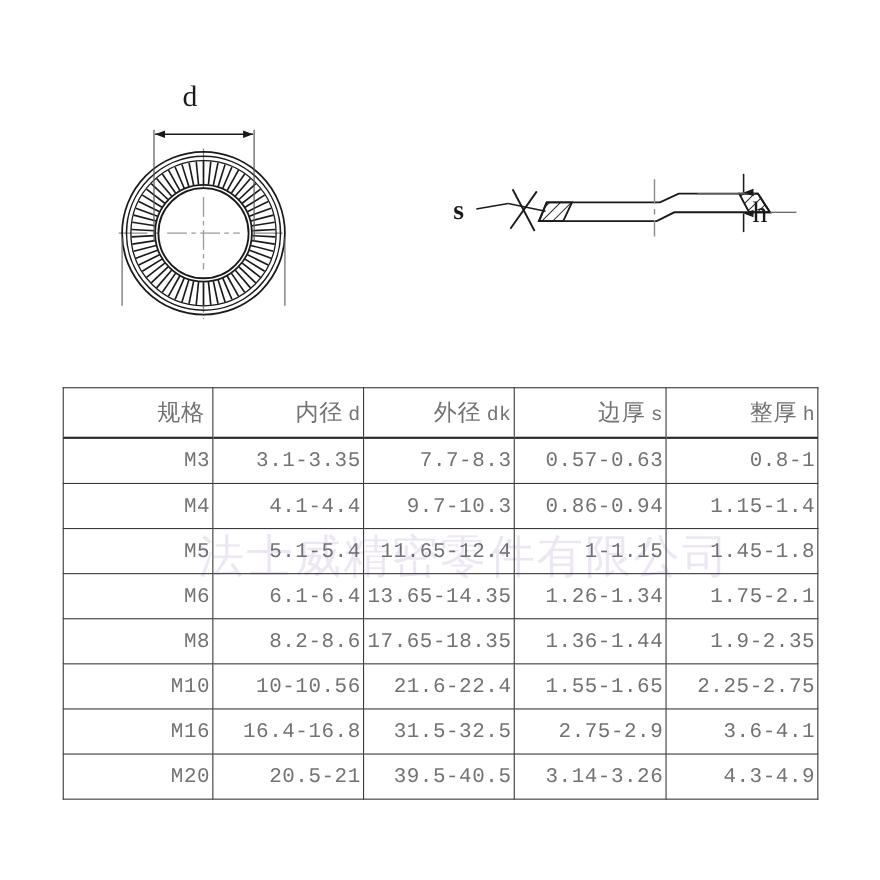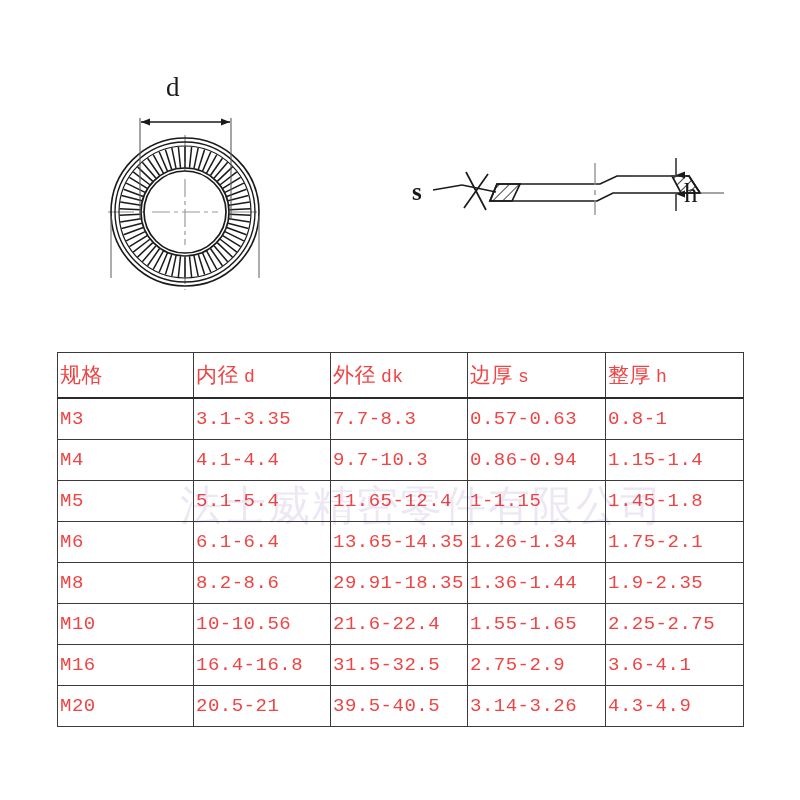--- a/index.html
+++ b/index.html
@@ -70,13 +70,13 @@
 
   table.spec th, table.spec td {
     border: 1px solid #3a3a3a;
-    text-align: left;
+    text-align: right;
     vertical-align: middle;
     height: 40px;
     padding: 0 2px;
     font-family: "Liberation Mono", monospace;
     font-size: 19px;
-    color: #ef4444;
+    color: #737373;
     letter-spacing: 0.5px;
     background: transparent;
   }

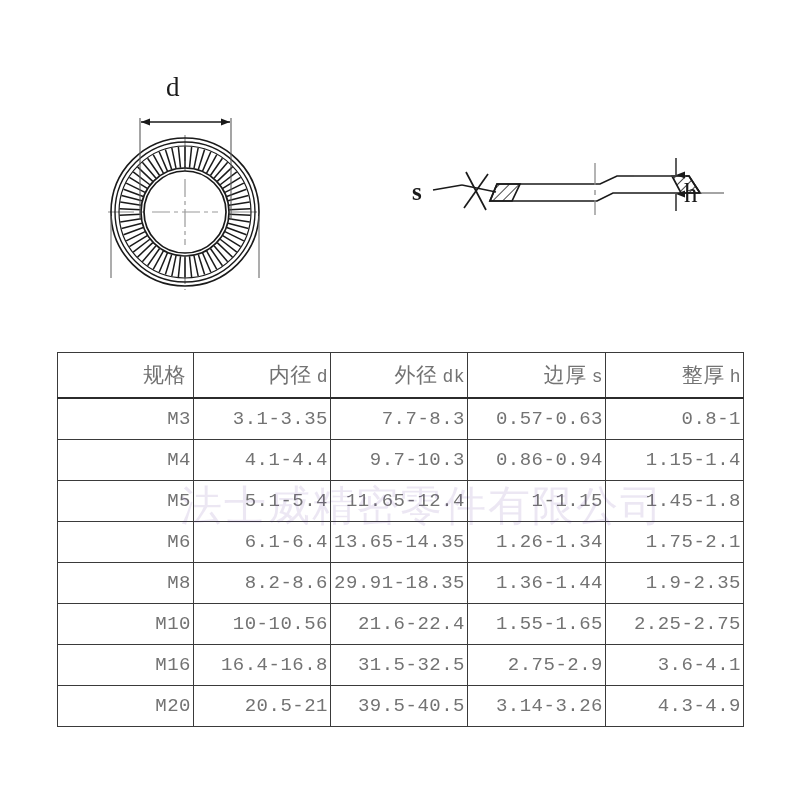--- a/index.html
+++ b/index.html
@@ -327,7 +327,7 @@
           <tr>
             <td>M8</td>
             <td>8.2-8.6</td>
-            <td>29.91-18.35</td>
+            <td>17.65-18.35</td>
             <td>1.36-1.44</td>
             <td>1.9-2.35</td>
           </tr>

